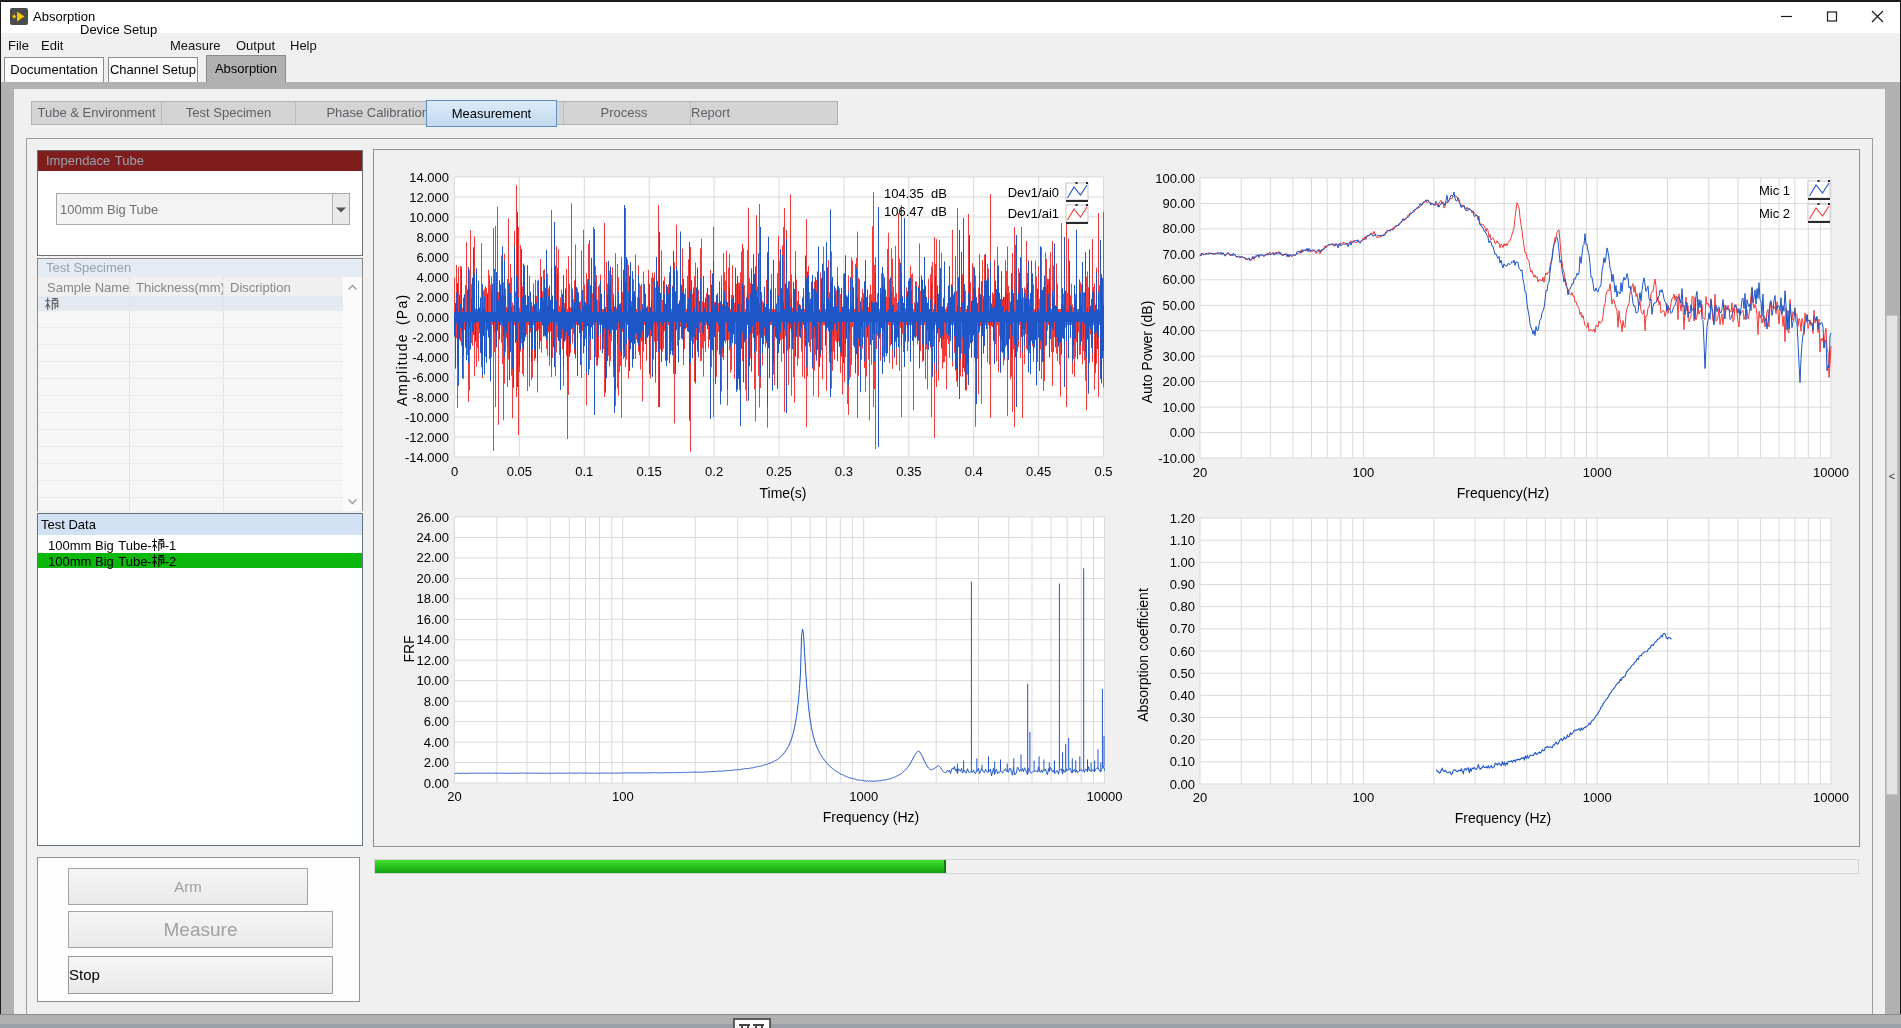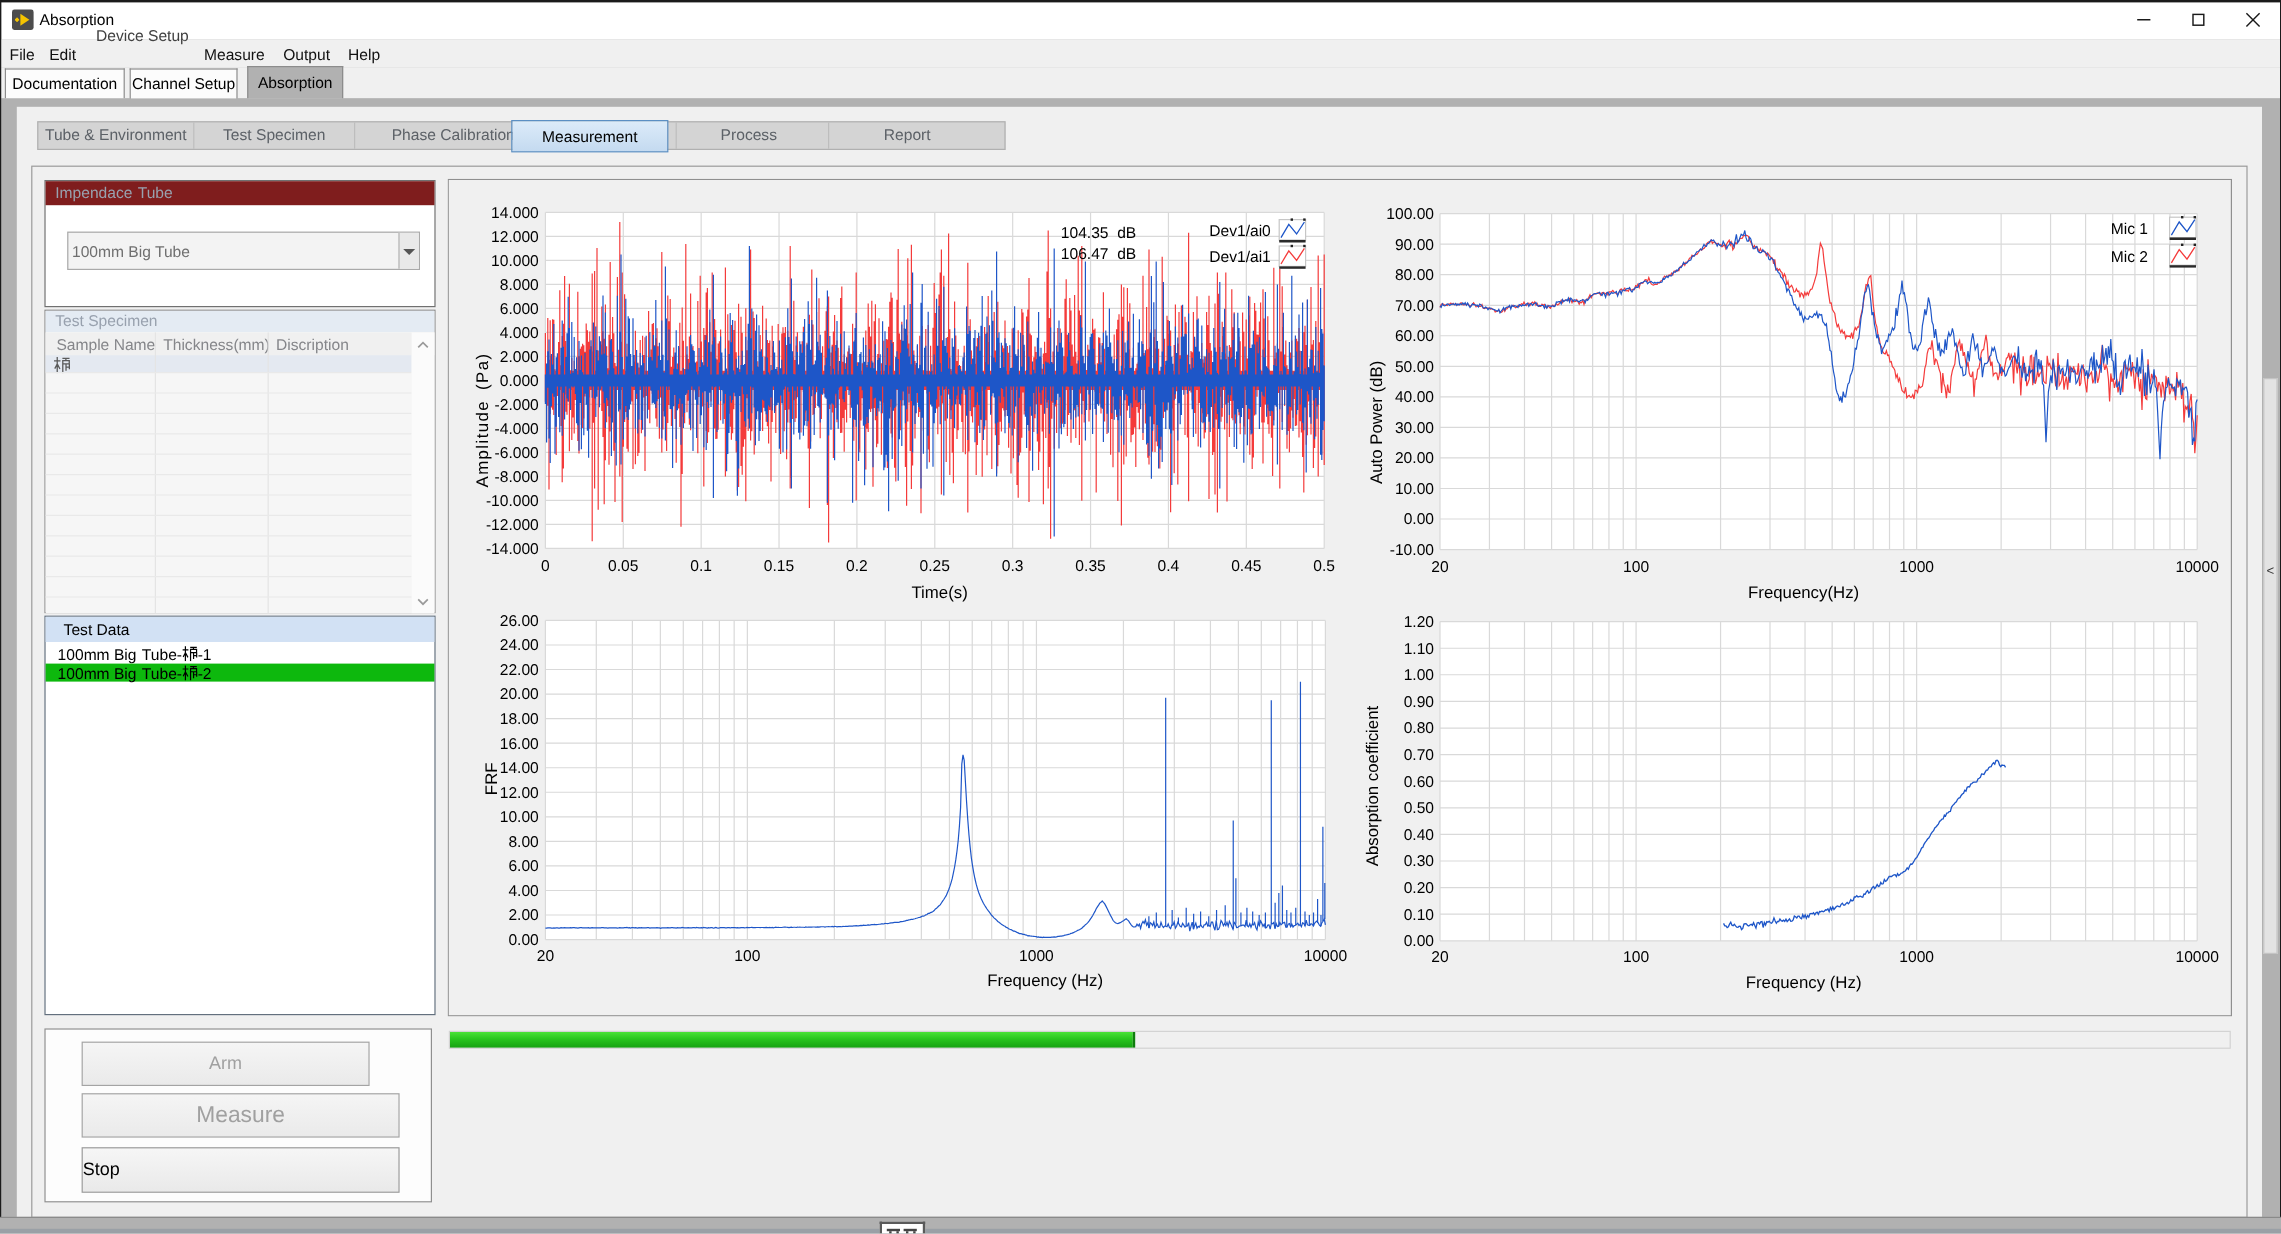--- a/index.html
+++ b/index.html
@@ -25,7 +25,7 @@
 <div class="abs" style="left:1px;top:33px;width:1899px;height:23px;background:#f0f0f0"></div>
 <div class="abs" style="left:8px;top:38px;color:#111">File</div>
 <div class="abs" style="left:41px;top:38px;color:#111">Edit</div>
-<div class="abs" style="left:80px;top:22px;color:#404040">Device Setup</div>
+<div class="abs" style="left:80px;top:22px;color:#000000">Device Setup</div>
 <div class="abs" style="left:170px;top:38px;color:#111">Measure</div>
 <div class="abs" style="left:236px;top:38px;color:#111">Output</div>
 <div class="abs" style="left:290px;top:38px;color:#111">Help</div>

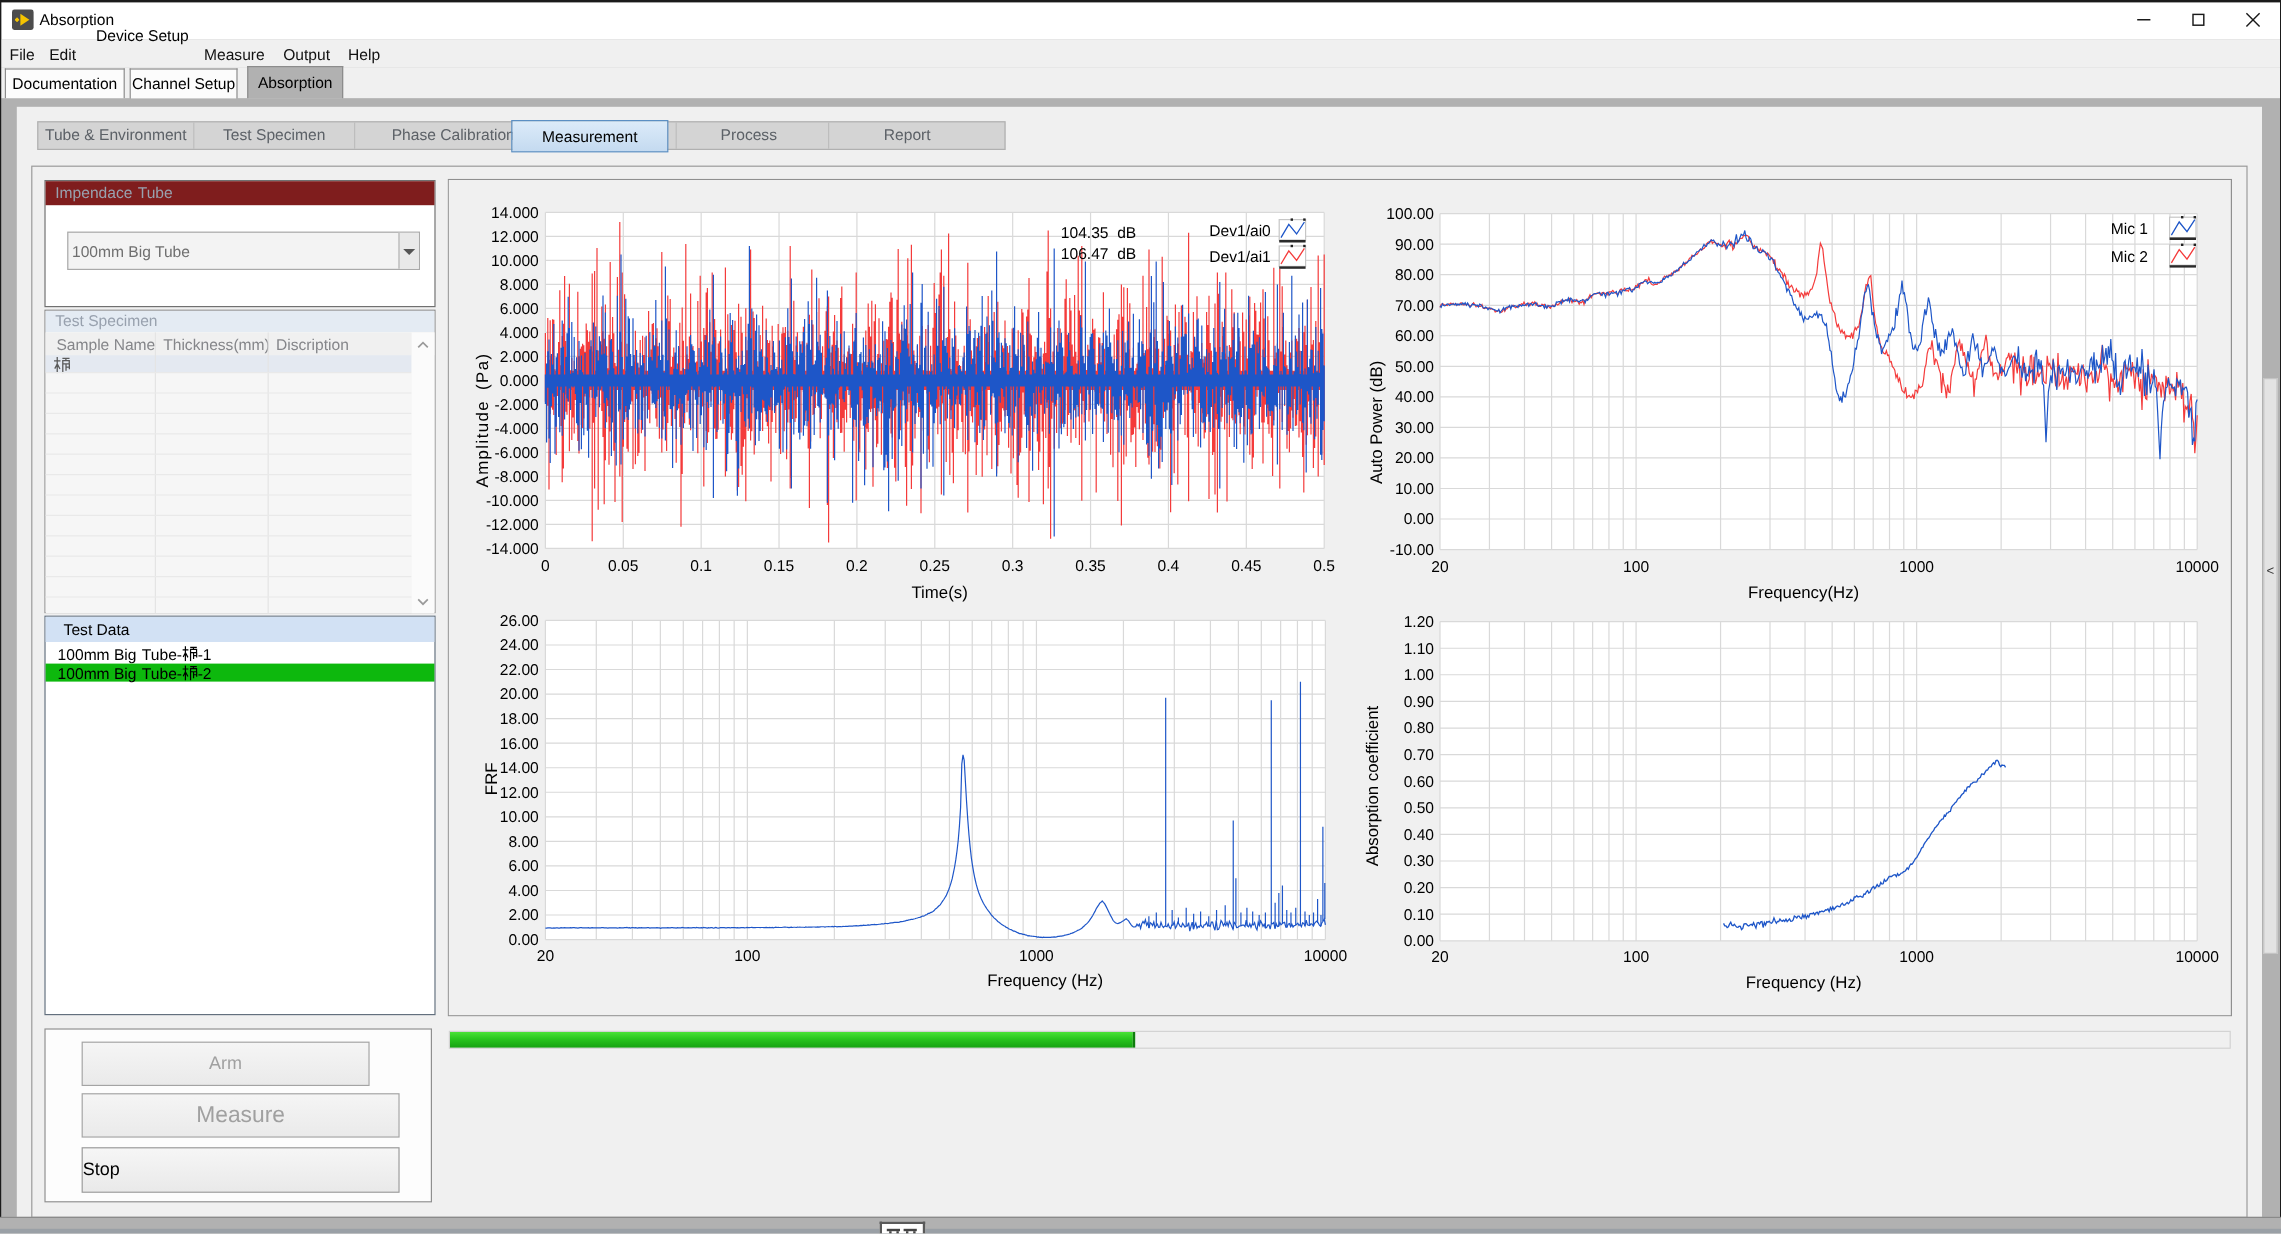--- a/index.html
+++ b/index.html
@@ -56,7 +56,7 @@
 <div class="abs" style="left:296px;top:101px;width:133px;height:24px;color:#5c6167;text-align:right;line-height:23px">Phase Calibration</div>
 <div class="abs" style="left:426px;top:100px;width:131px;height:27px;background:linear-gradient(#dcebf9,#c4daf0);border:1px solid #5b8fc3;color:#000;text-align:center;line-height:25px">Measurement</div>
 <div class="abs" style="left:558px;top:101px;width:132px;height:24px;color:#5c6167;text-align:center;line-height:23px">Process</div>
-<div class="abs" style="left:691px;top:101px;width:130px;height:24px;color:#5c6167;text-align:center;line-height:23px">Report</div>
+<div class="abs" style="left:691px;top:101px;width:130px;height:24px;color:#5c6167;text-align:left;line-height:23px">Report</div>
 
 <div class="abs" style="left:26px;top:138px;width:1847px;height:877px;border:1px solid #9b9b9b"></div>
 

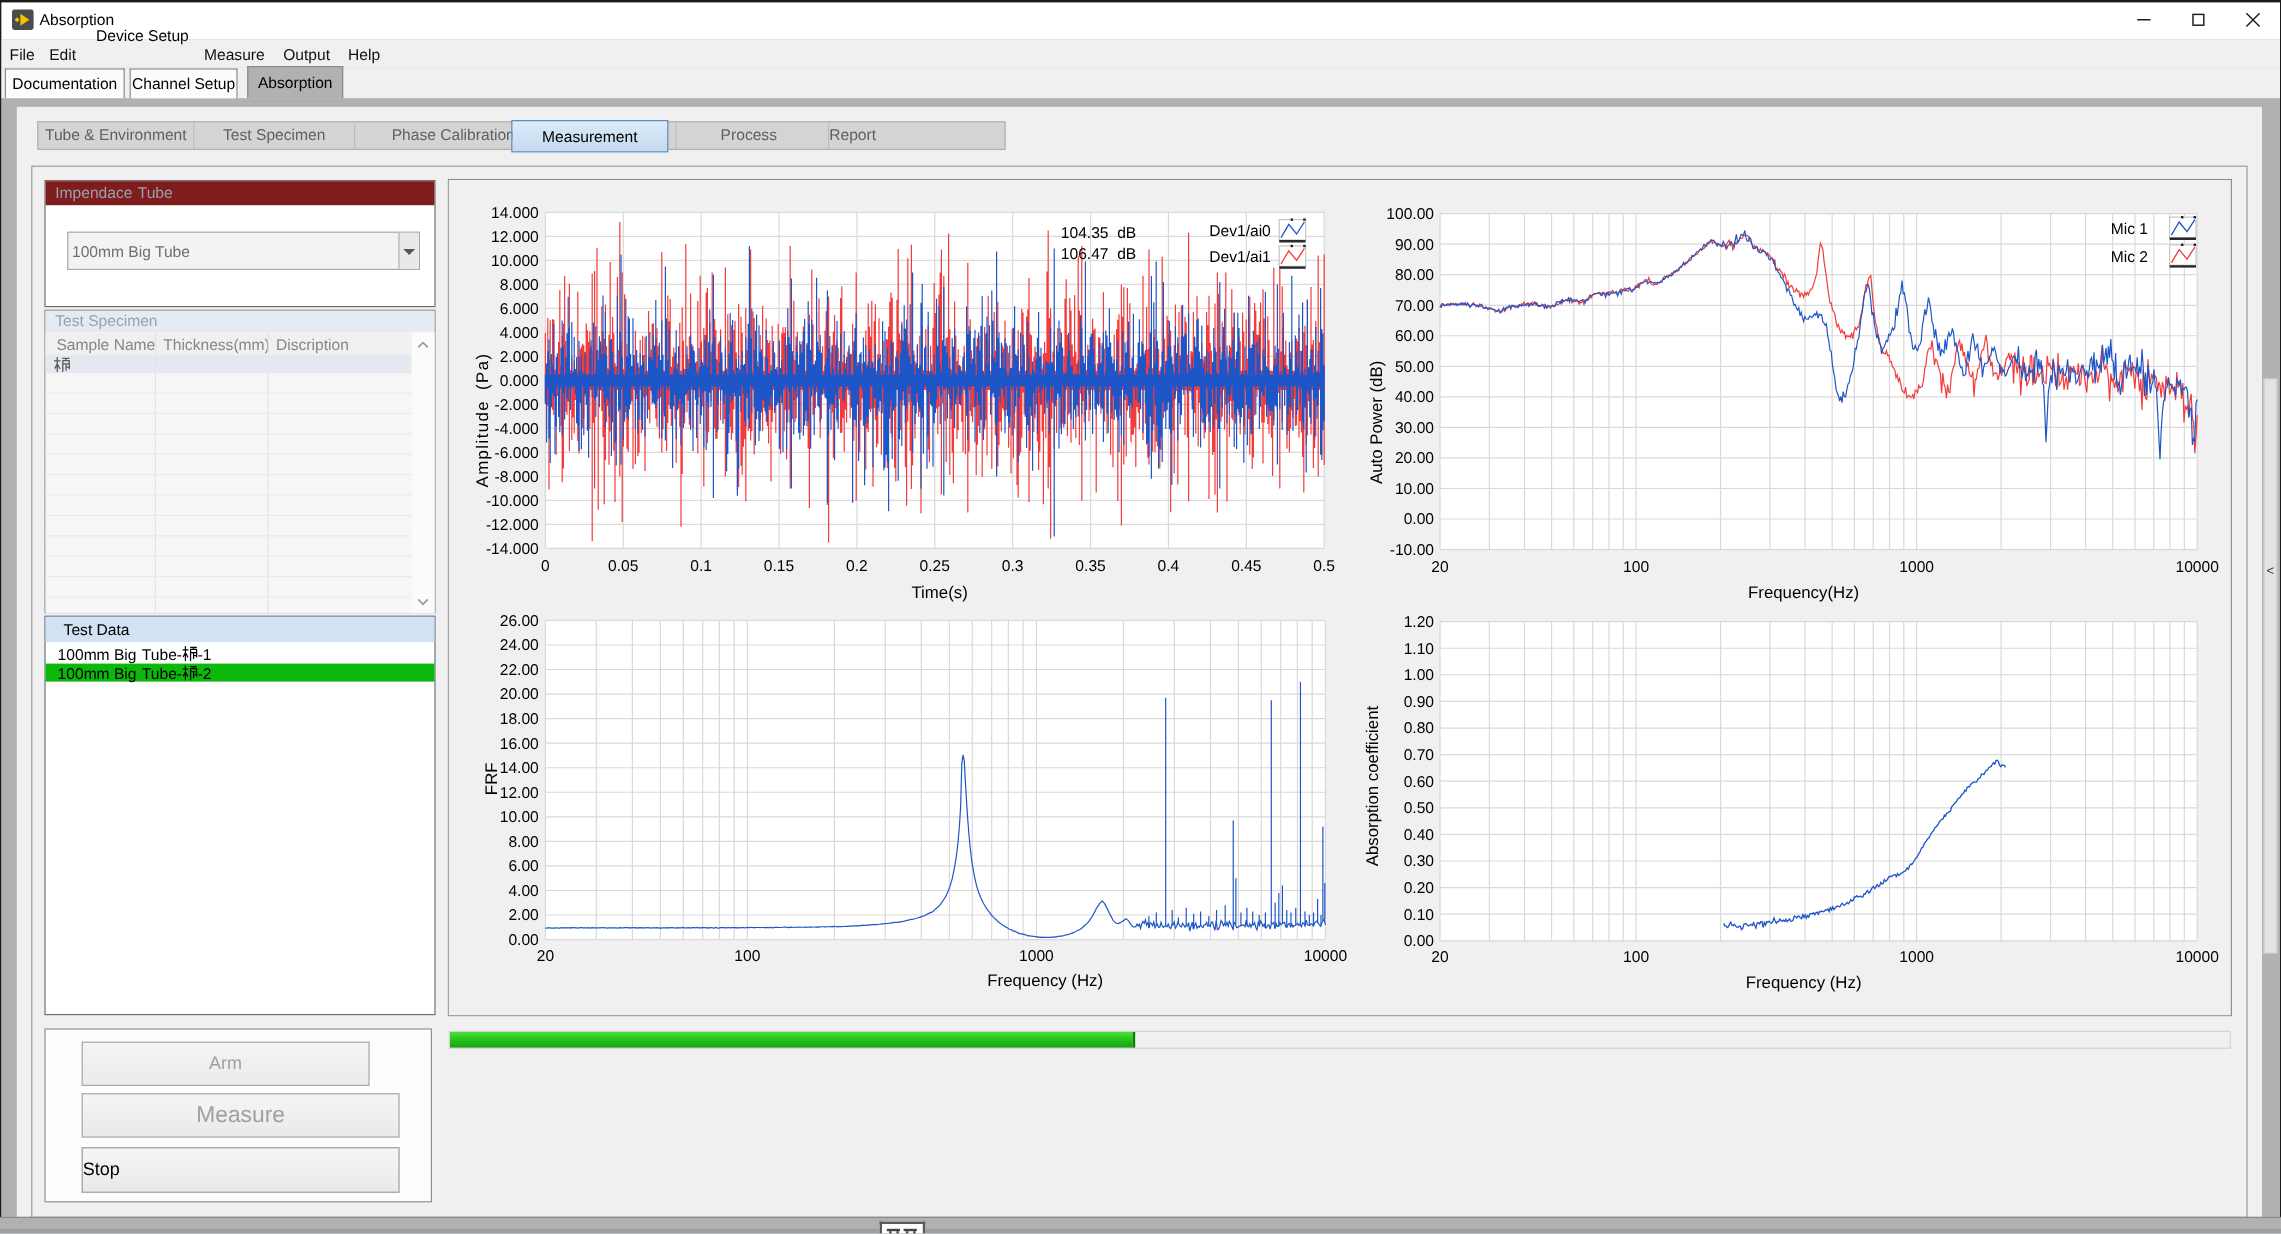--- a/index.html
+++ b/index.html
@@ -106,7 +106,7 @@
   </svg>
 
 <div class="abs" style="left:37px;top:513px;width:326px;height:333px;border:1px solid #63707e;background:#fff"></div>
-<div class="abs" style="left:38px;top:514px;width:324px;height:21px;background:#d2e1f4;color:#000;padding-left:15px;line-height:21px">Test Data</div>
+<div class="abs" style="left:38px;top:514px;width:324px;height:21px;background:#d2e1f4;color:#000;padding-left:3px;line-height:21px">Test Data</div>
 <div class="abs" style="left:48px;top:538px;color:#000">100mm Big  Tube-<svg width="13" height="13" viewBox="0 0 13 13" style="vertical-align:-1px">
       <g stroke="#000" stroke-width="1" fill="none">
         <path d="M2.5 0.5V13M0 3.5h5M0.6 9.5L2.4 6.2M4.6 9.8L2.7 6.2"></path>

